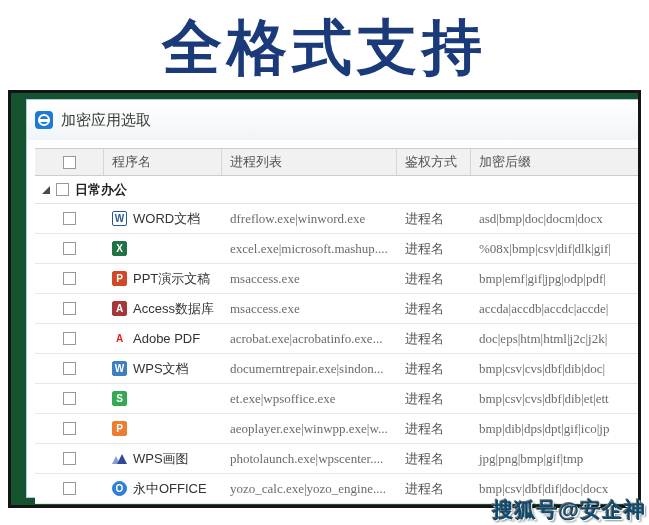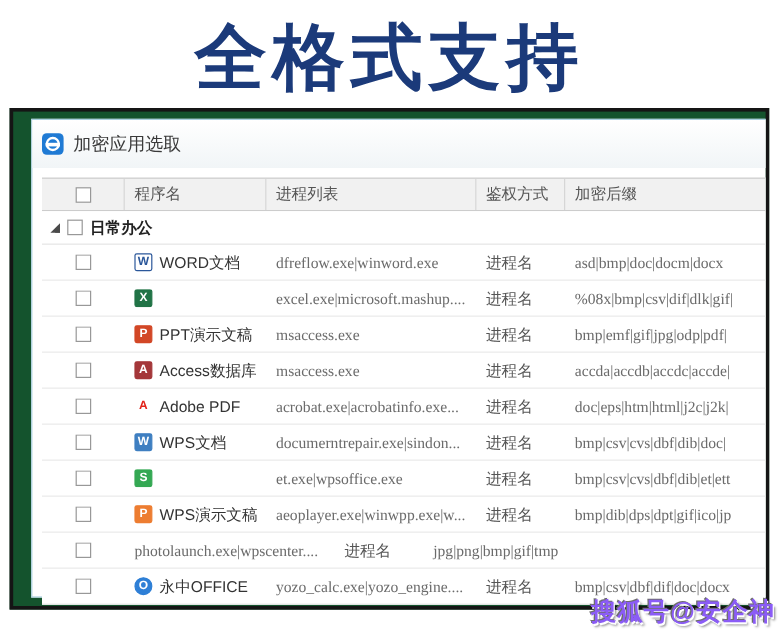--- a/index.html
+++ b/index.html
@@ -224,7 +224,6 @@
             </div>
             <div class="col c-name">
               <span class="app-icon " style="background: rgb(237, 125, 49); color: rgb(255, 255, 255); border: 1px solid rgb(237, 125, 49);">P</span>
-              <span>WPS演示文稿</span>
             </div>
             <div class="col c-proc">aeoplayer.exe|winwpp.exe|w...</div>
             <div class="col c-auth">进程名</div>

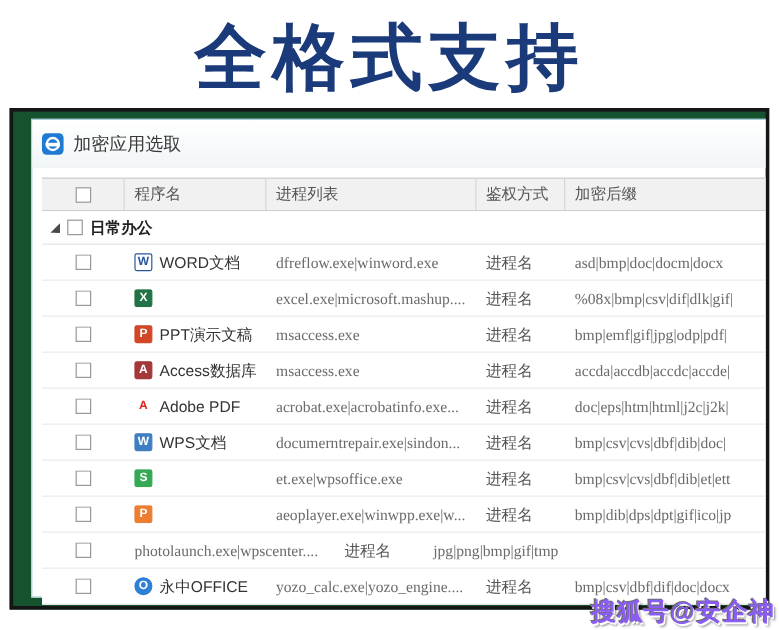--- a/index.html
+++ b/index.html
@@ -233,6 +233,13 @@
             <div class="col c-check">
               <span class="checkbox"></span>
             </div>
+            <div class="col c-name">
+              <span class="app-icon mountain">
+                <span class="mt-back"></span>
+                <span class="mt-front"></span>
+              </span>
+              <span>WPS画图</span>
+            </div>
             <div class="col c-proc">photolaunch.exe|wpscenter....</div>
             <div class="col c-auth">进程名</div>
             <div class="col c-suffix">jpg|png|bmp|gif|tmp</div>

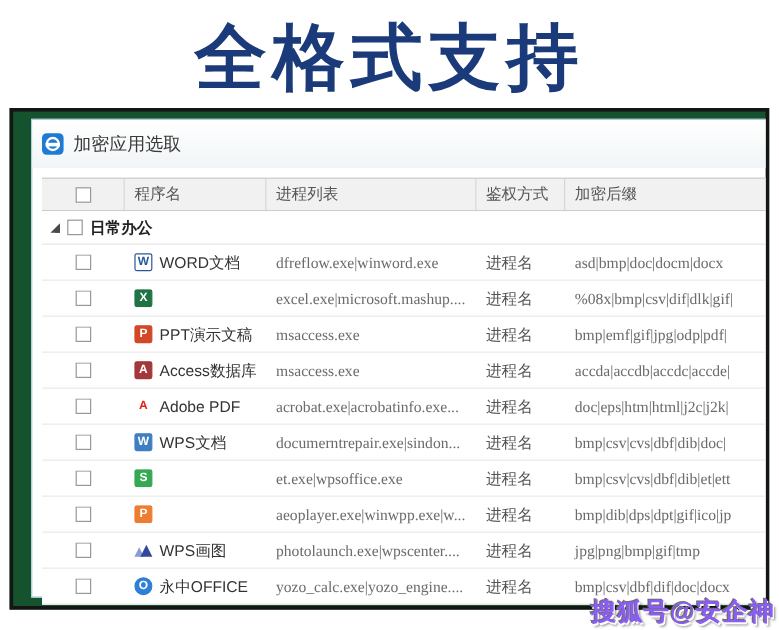--- a/index.html
+++ b/index.html
@@ -98,7 +98,7 @@
   .watermark {
     position:absolute; right:3px; bottom:1px; z-index:20;
     font-size:21px; font-weight:bold; letter-spacing:1px;
-    color:#8b5cf6;
+    color:#0c4a6e;
     text-shadow:-1px -1px 0 #6e6e6e, 1px 1px 0 #ffffff, 2px 2px 2px rgba(0,0,0,0.45);
   }
 </style>

